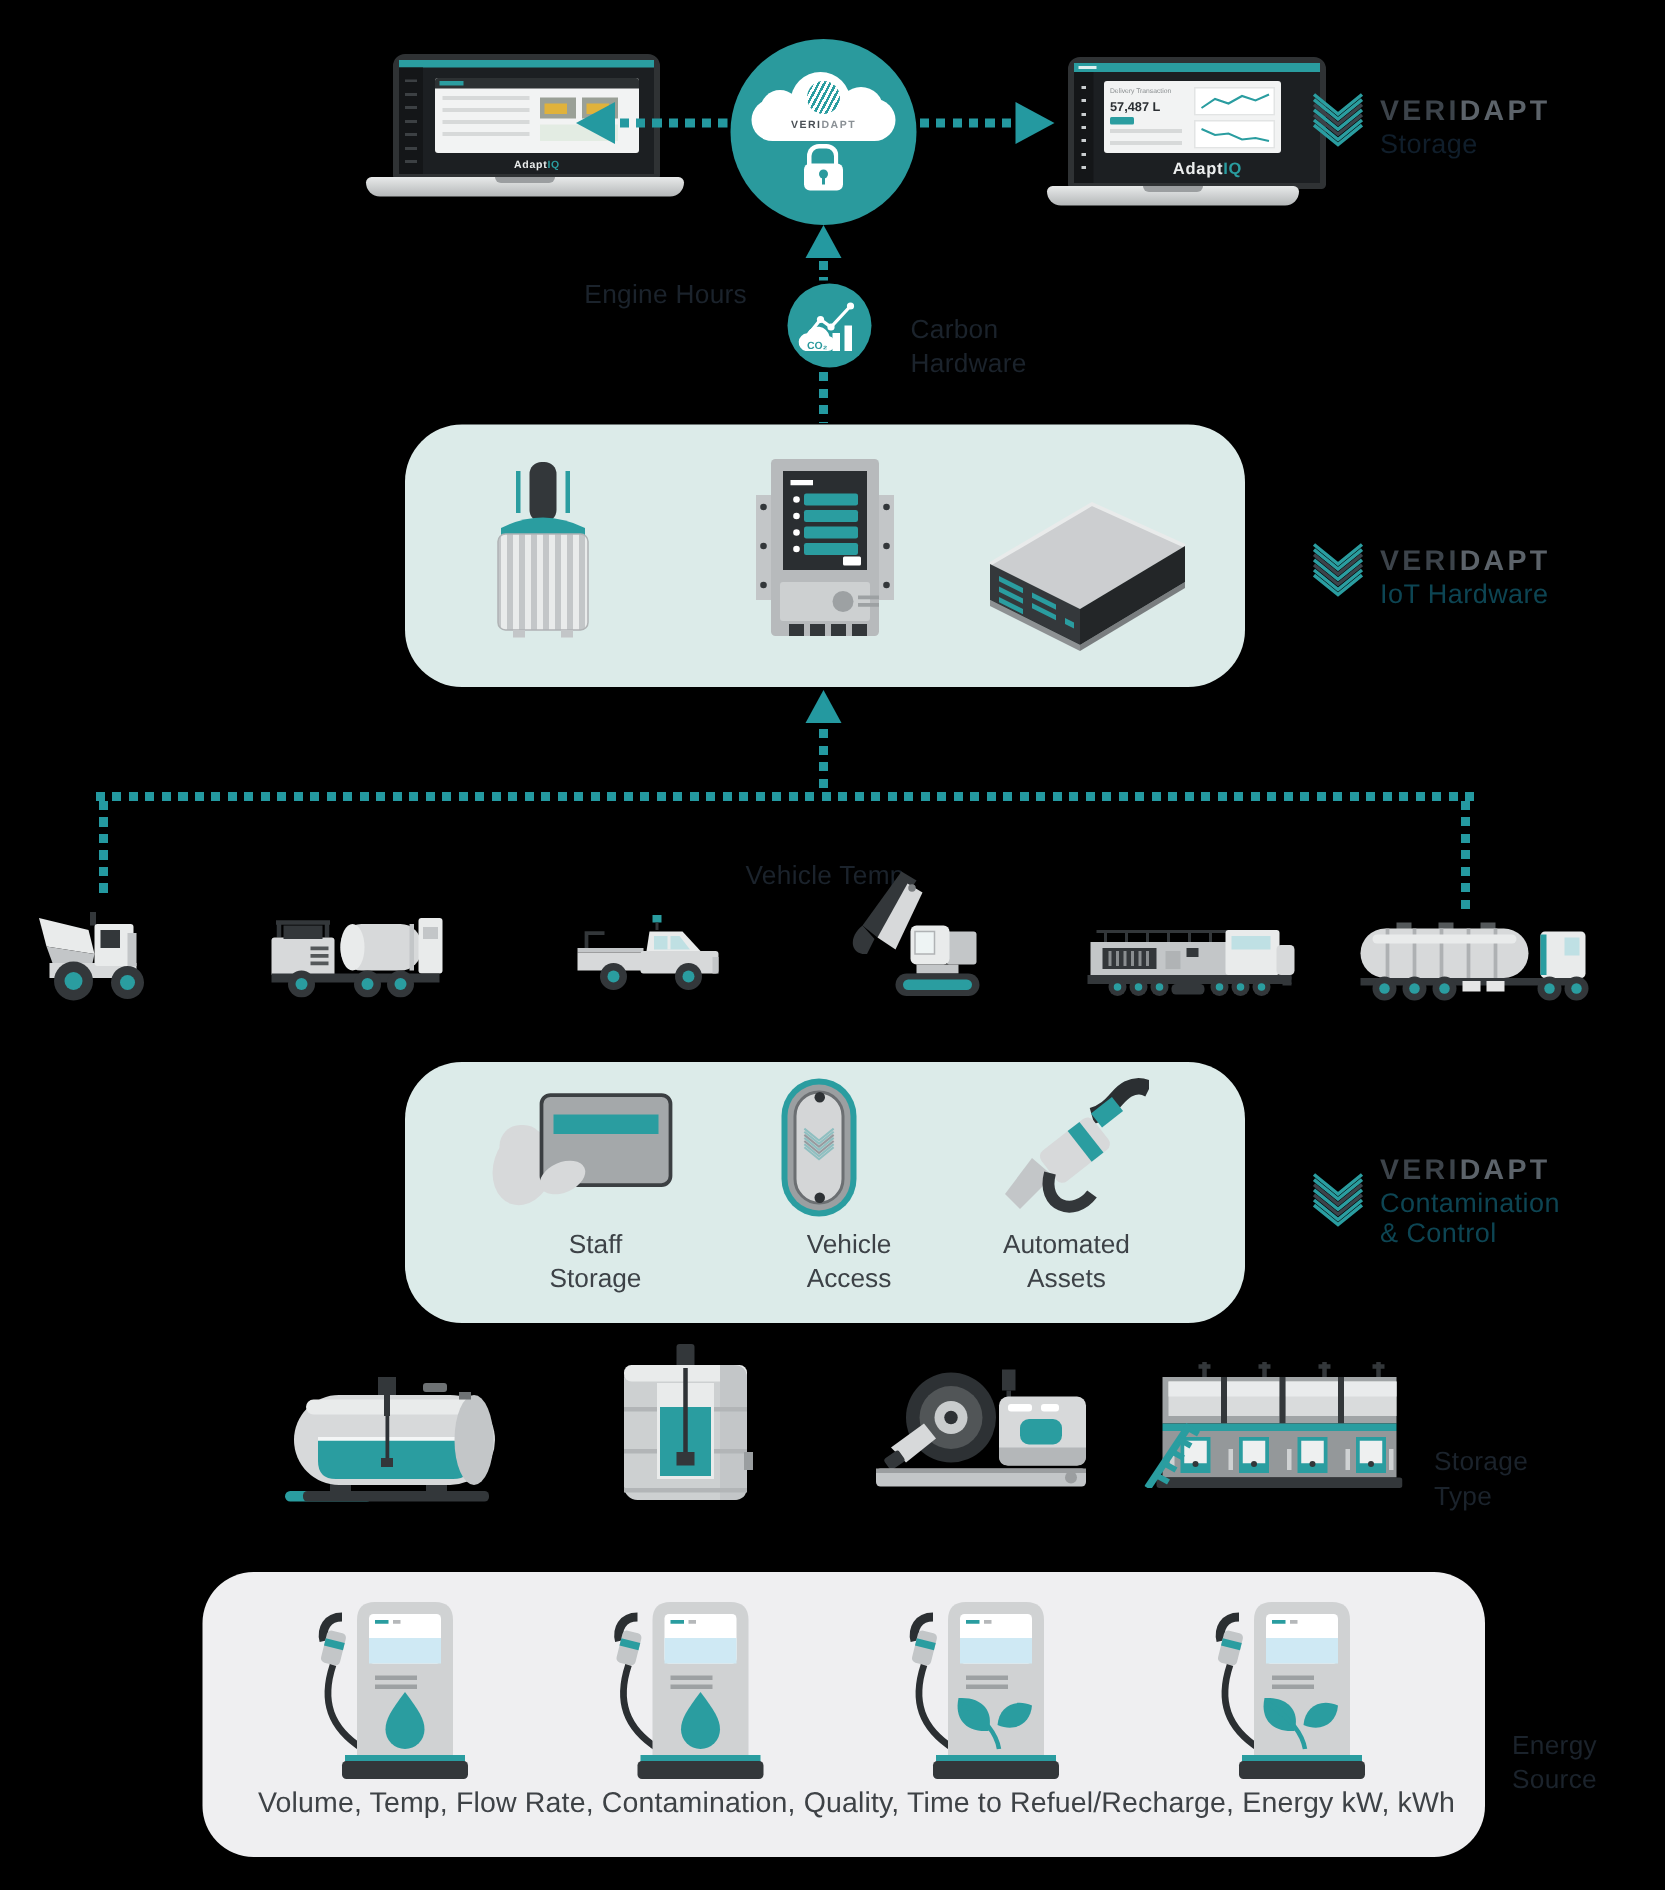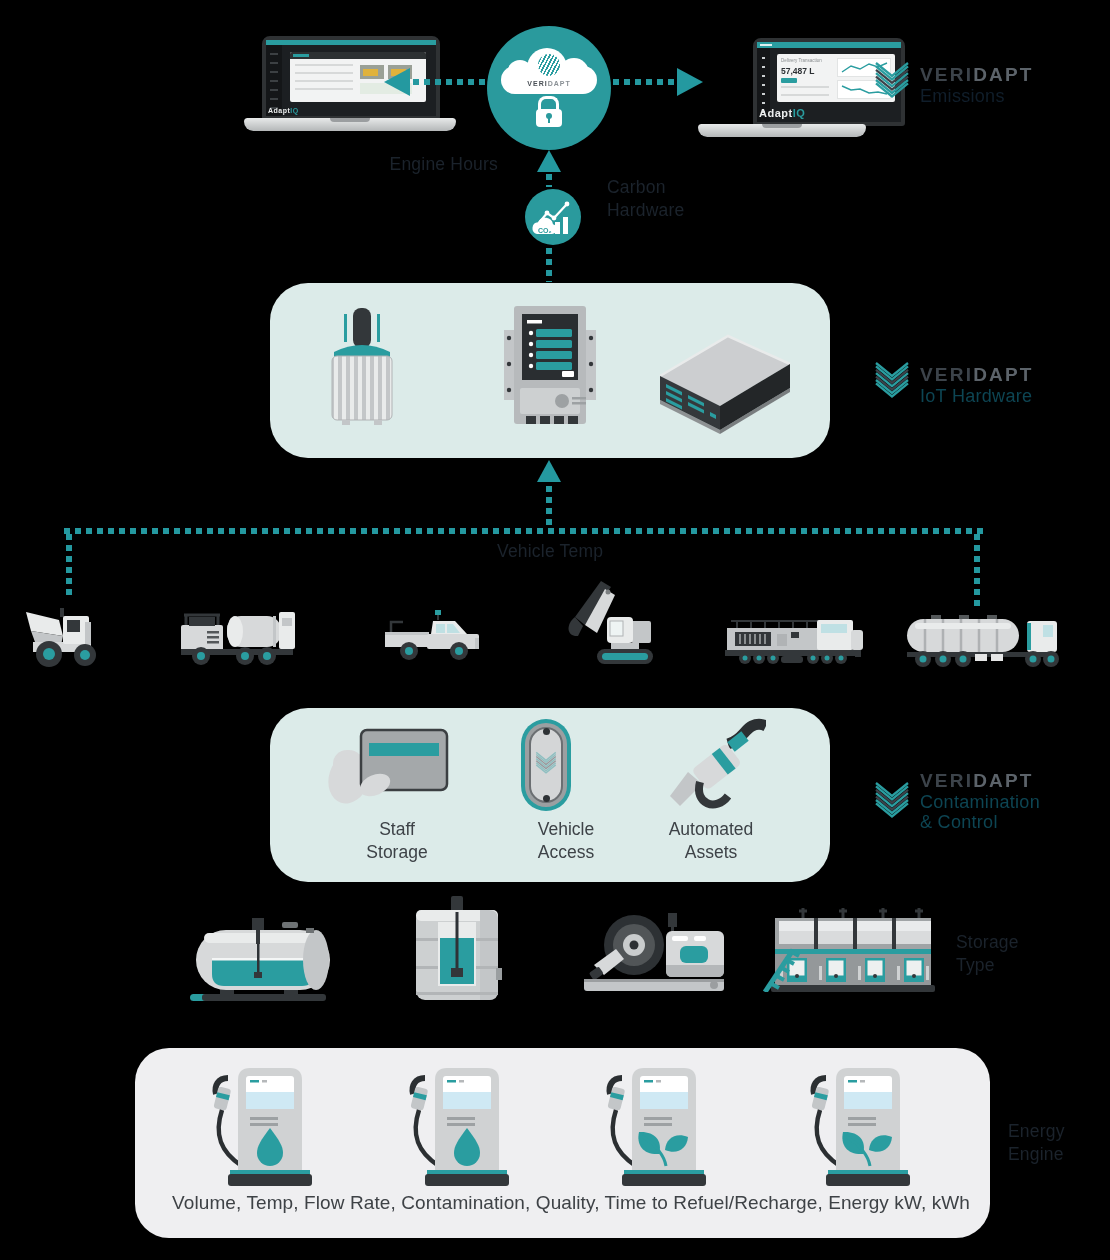--- a/index.html
+++ b/index.html
@@ -159,7 +159,7 @@
   </div>
 
   <div class="abs" style="left:698px;top:38px;width:170px;height:100px;">
-    <div class="lt-screen" style="left:14px;top:0;width:152px;height:88px;margin-left:41px;">
+    <div class="lt-screen" style="left:14px;top:0;width:172px;height:88px;">
       <div class="topbar" style="height:6px;"></div>
       <div class="abs" style="left:3px;top:2px;width:12px;height:2px;background:#dff0f0;"></div>
       <div class="sidebar" style="left:0;top:6px;width:13px;bottom:0;

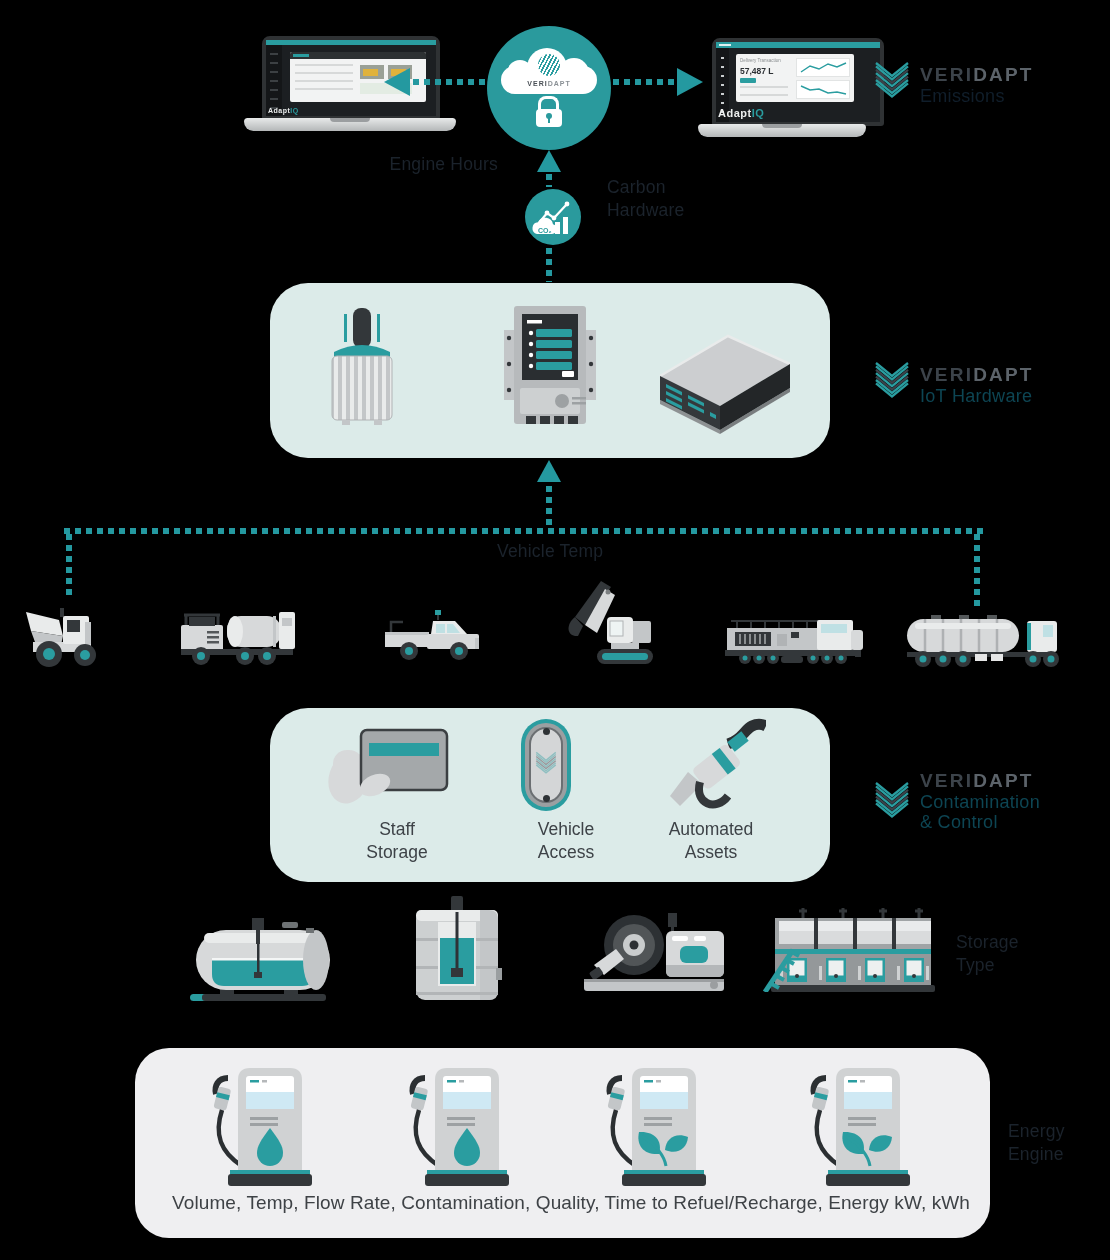--- a/index.html
+++ b/index.html
@@ -202,7 +202,7 @@
       <span>VERI</span><span class="lt">DAPT</span>
     </div>
     <div class="sub">
-        <div>Emissions</div>
+        <div>Storage</div>
       </div>
   </div>
 

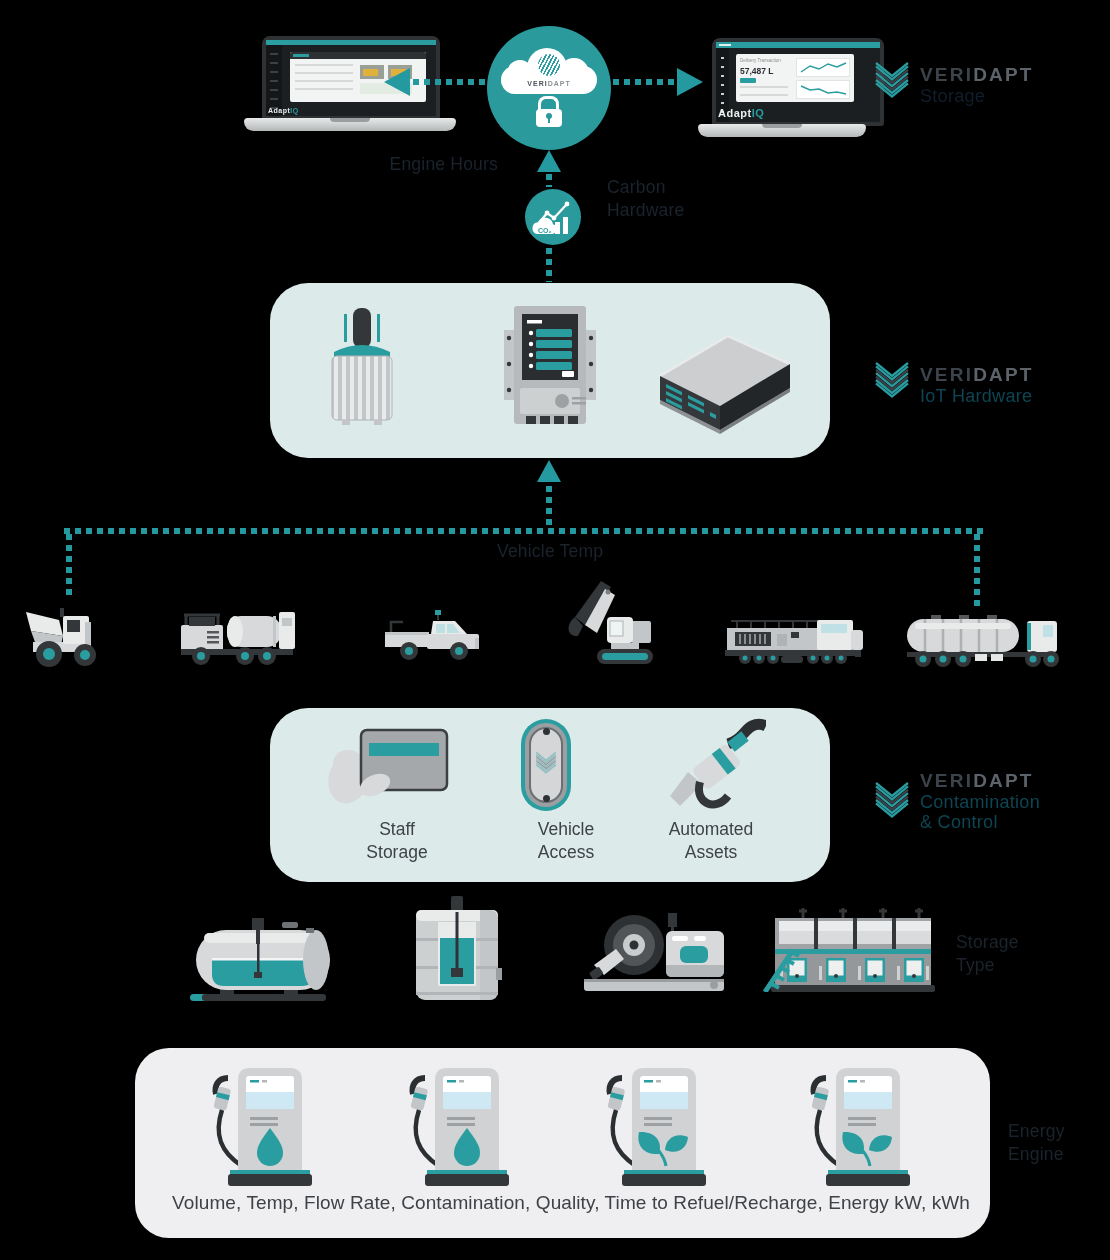--- a/index.html
+++ b/index.html
@@ -56,7 +56,7 @@
   .topbar{position:absolute;left:0;top:0;right:0;background:var(--tealI);}
   .sidebar{position:absolute;background:#141618;}
   .scr-panel{position:absolute;background:#f2f3f3;border-radius:2px;}
-  .app{position:absolute;left:2px;right:0;color:#eceeee;font-weight:bold;letter-spacing:.5px;}
+  .app{position:absolute;left:14px;right:0;text-align:center;color:#eceeee;font-weight:bold;letter-spacing:.5px;}
   .app .iq{color:var(--tealI);}
   .rows{position:absolute;background:repeating-linear-gradient(180deg,#d7d9d9 0 2.5px,transparent 2.5px 8px);}
   .thumb{position:absolute;width:24px;height:14px;background:#9aa096;}

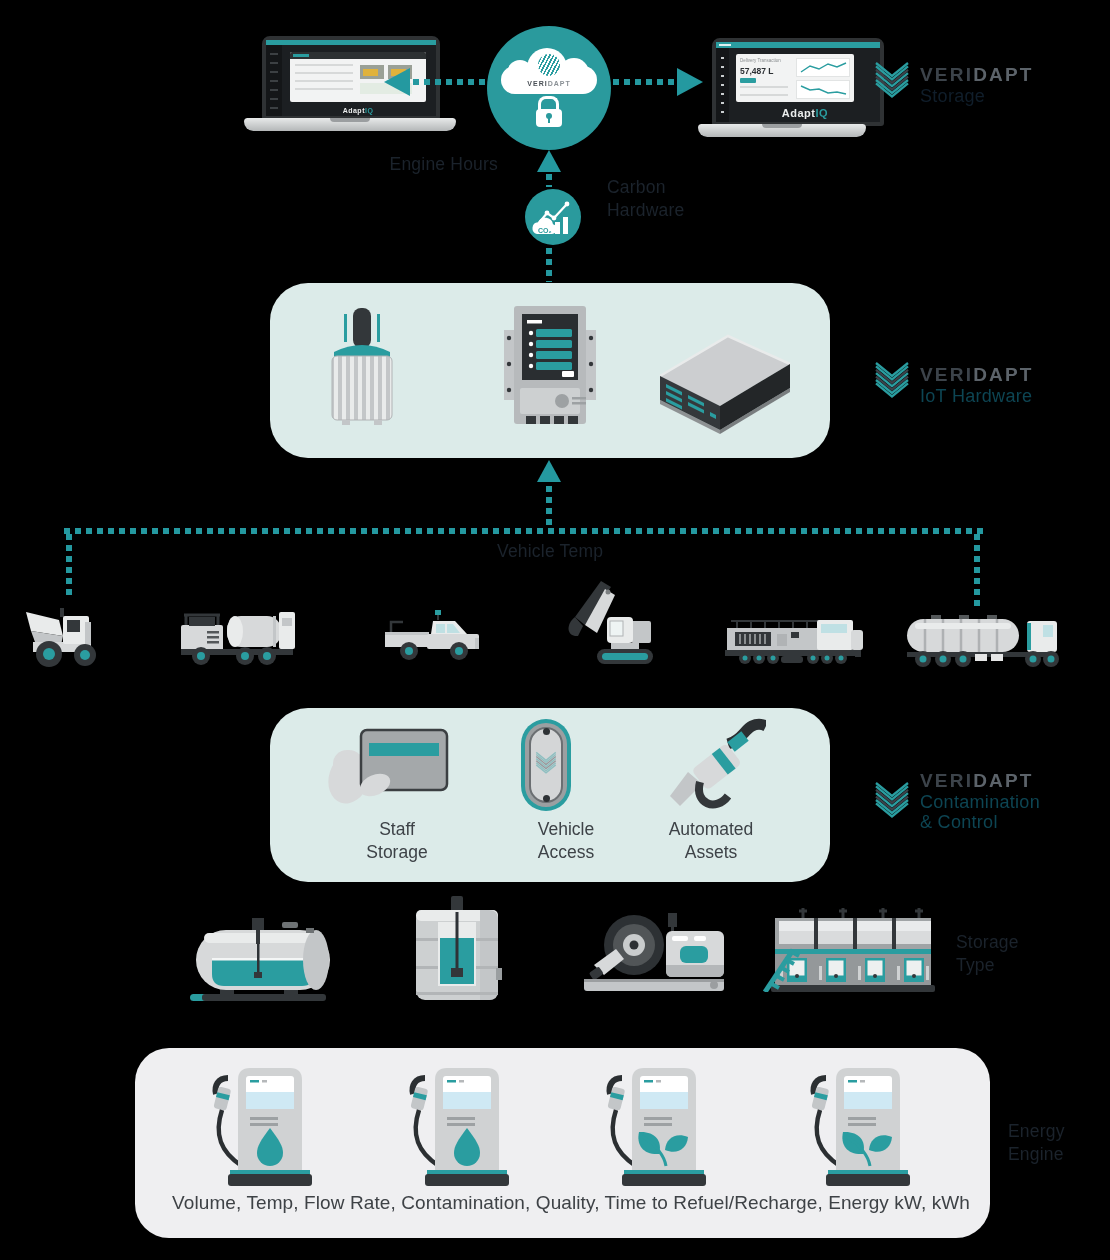--- a/index.html
+++ b/index.html
@@ -25,7 +25,7 @@
   .box{position:absolute;background:var(--mint);border-radius:38px;}
   .box.gray{background:var(--panel);border-radius:34px;}
   
-  .flabel{position:absolute;font-size:17.5px;line-height:1.3;color:var(--ink);letter-spacing:.2px;}
+  .flabel{position:absolute;font-size:17.5px;line-height:1.3;color:var(--ink);letter-spacing:.2px;margin-top:32px;}
   .alabel{position:absolute;font-size:17.5px;line-height:23px;color:var(--label);text-align:center;}
   .caption{position:absolute;font-size:19px;color:var(--cap);text-align:center;letter-spacing:.1px;}
   

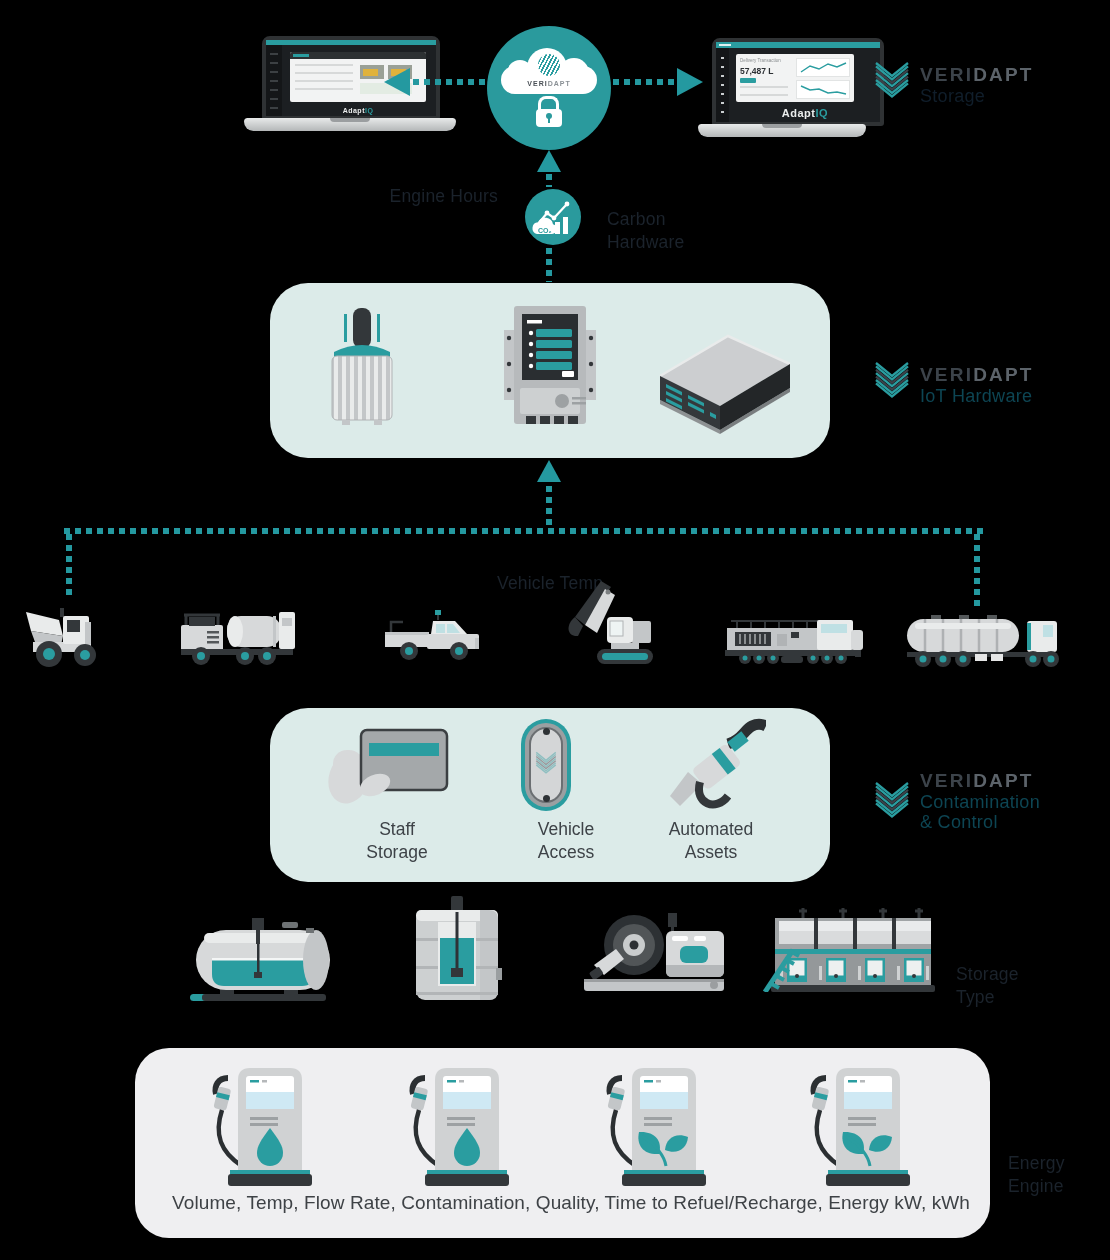--- a/index.html
+++ b/index.html
@@ -593,7 +593,7 @@
 
   <div class="caption" style="left:155px;top:1192px;width:815px;text-align:right;">Volume, Temp, Flow Rate, Contamination, Quality, Time to Refuel/Recharge, Energy kW, kWh</div>
 
-  <div class="flabel" style="left:1008px;top:1120px;width:80px;">Energy Engine</div>
+  <div class="flabel" style="left:1008px;top:1120px;width:80px;">Energy Source</div>
 
 </div>
 

